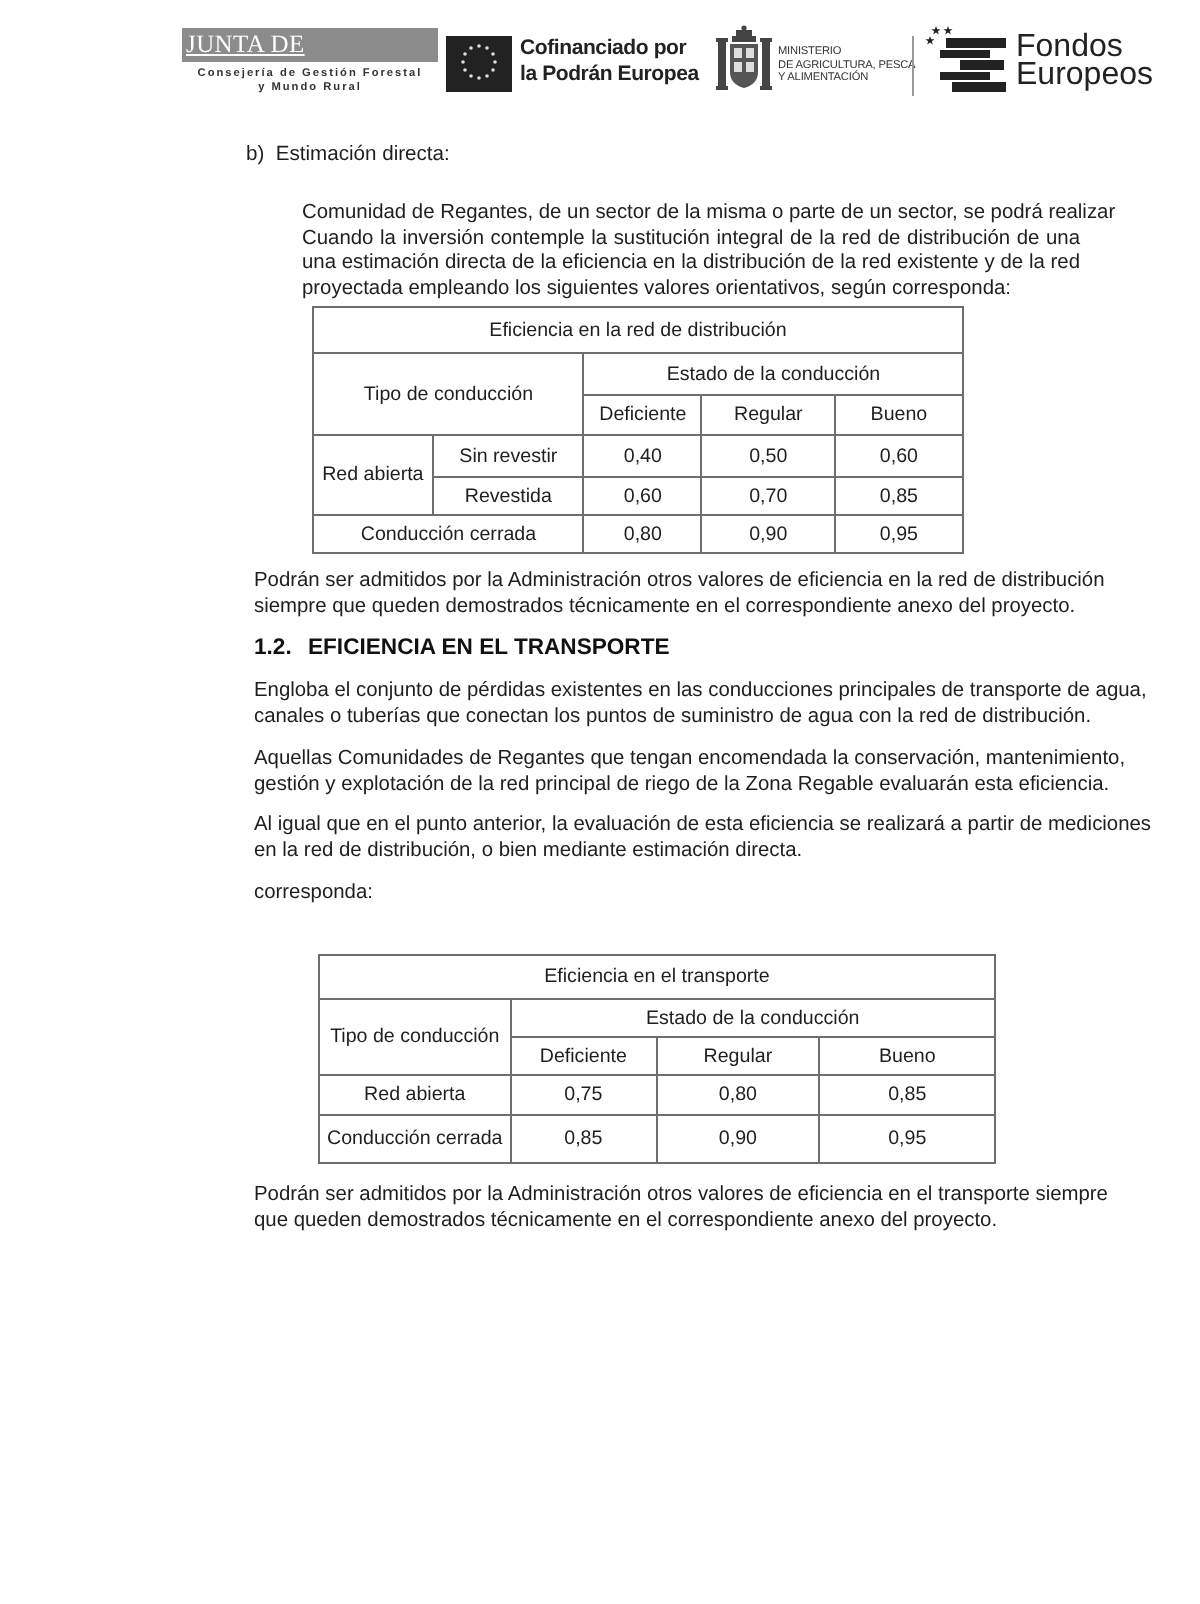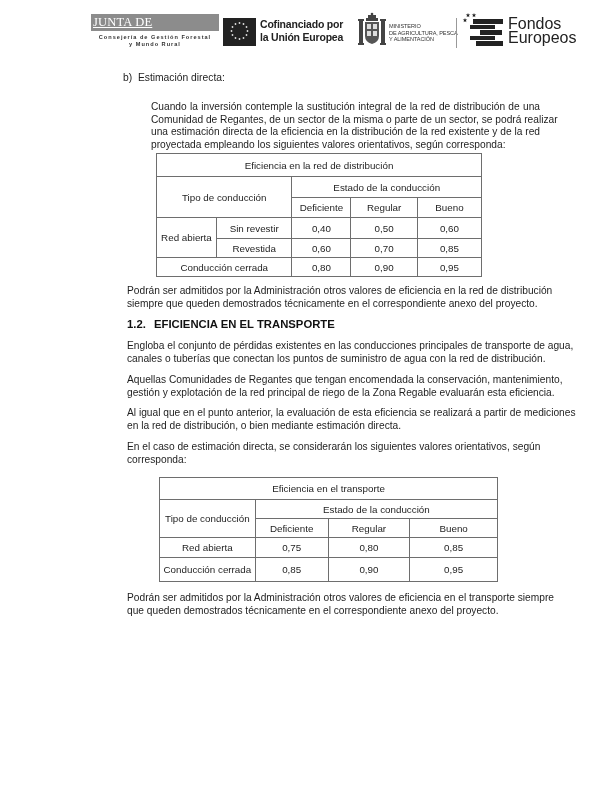--- a/index.html
+++ b/index.html
@@ -92,7 +92,7 @@
   </div>
   <div class="eu-text">
     <div>Cofinanciado por</div>
-    <div>la Unión Europea</div>
+    <div>la Podrán Europea</div>
   </div>
 
   <div class="ministerio">

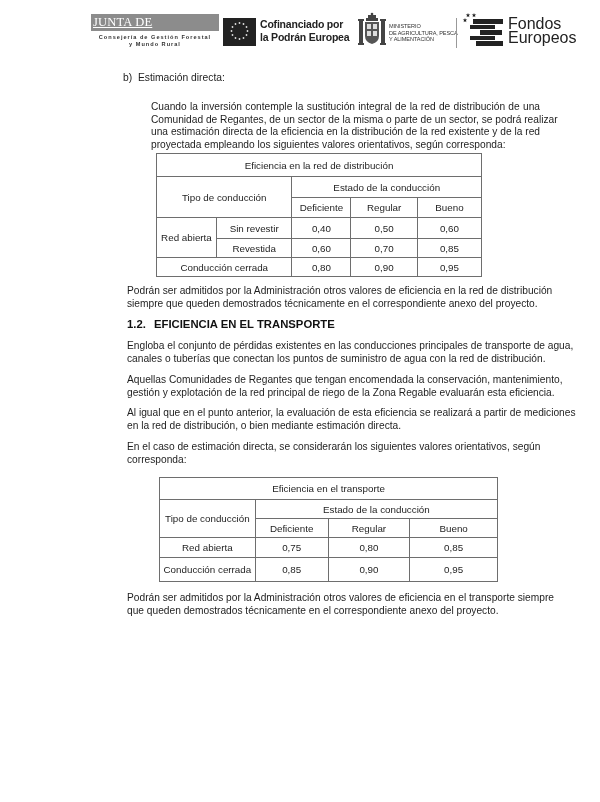--- a/index.html
+++ b/index.html
@@ -145,8 +145,8 @@
 <div class="subhead">b)&nbsp; Estimación directa:</div>
 
 <div class="p" style="left:151px; top:101px; width:389px;">
+  <span class="ln">Comunidad de Regantes, de un sector de la misma o parte de un sector, se podrá realizar</span>
   <span class="ln">Cuando la inversión contemple la sustitución integral de la red de distribución de una</span>
-  <span class="ln">Comunidad de Regantes, de un sector de la misma o parte de un sector, se podrá realizar</span>
   <span class="ln">una estimación directa de la eficiencia en la distribución de la red existente y de la red</span>
   <span class="ln last">proyectada empleando los siguientes valores orientativos, según corresponda:</span>
 </div>

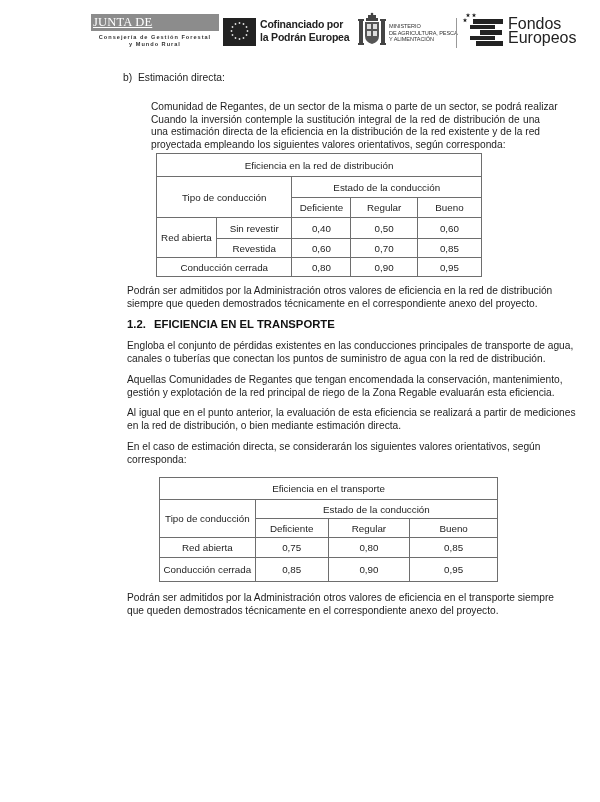--- a/index.html
+++ b/index.html
@@ -219,7 +219,6 @@
 </div>
 
 <div class="p" style="left:127px; top:441px; width:413px;">
-  <span class="ln">En el caso de estimación directa, se considerarán los siguientes valores orientativos, según</span>
   <span class="ln last">corresponda:</span>
 </div>
 

